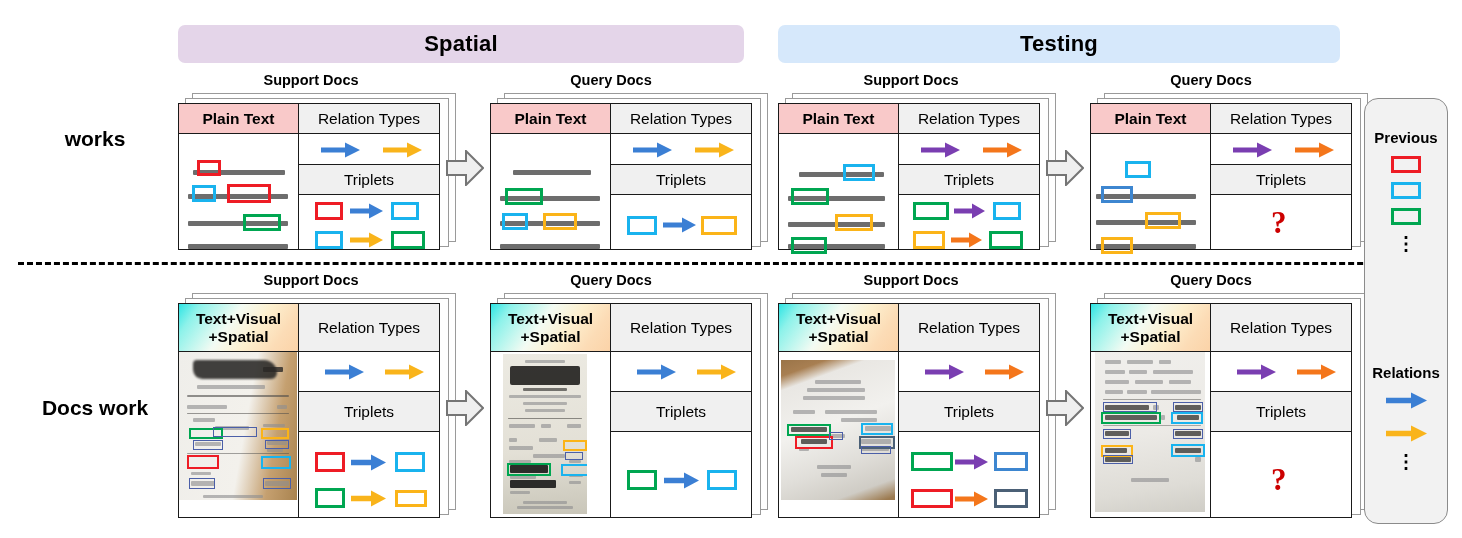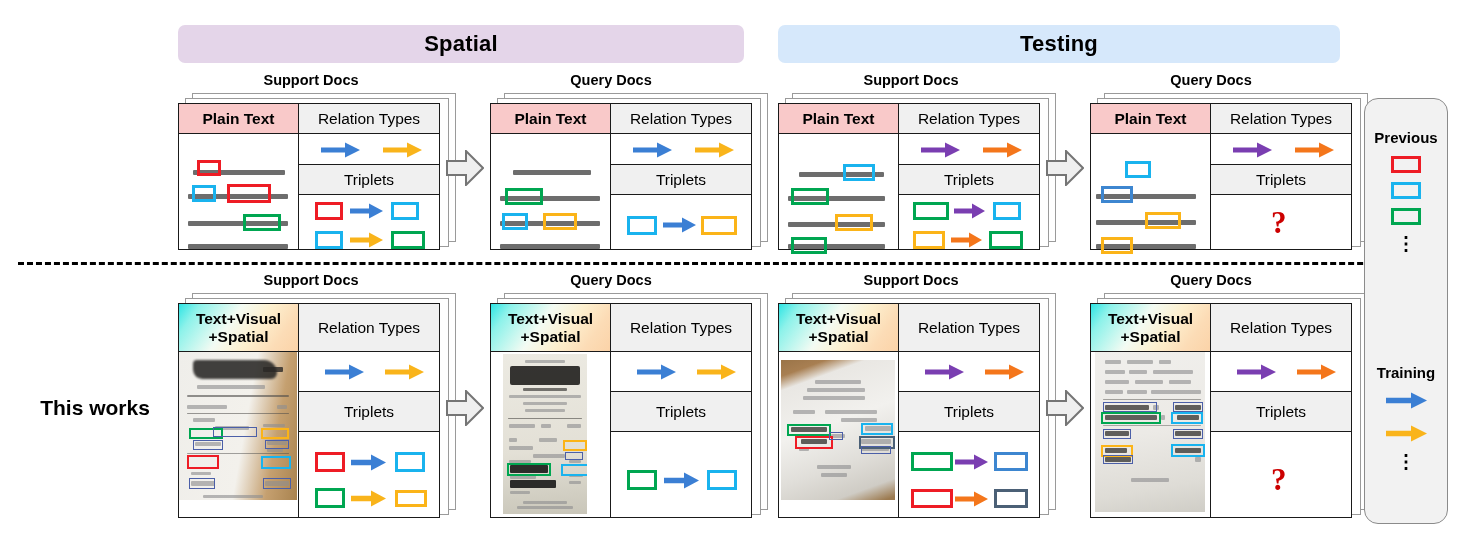--- a/index.html
+++ b/index.html
@@ -110,6 +110,7 @@
 </div>
 
 <div class="rowlabel" style="left:20px;top:126px;width:150px;">
+  <div>works</div>
 </div>
 <div class="rowlabel" style="left:20px;top:395px;width:150px;">
   <div>This works</div>

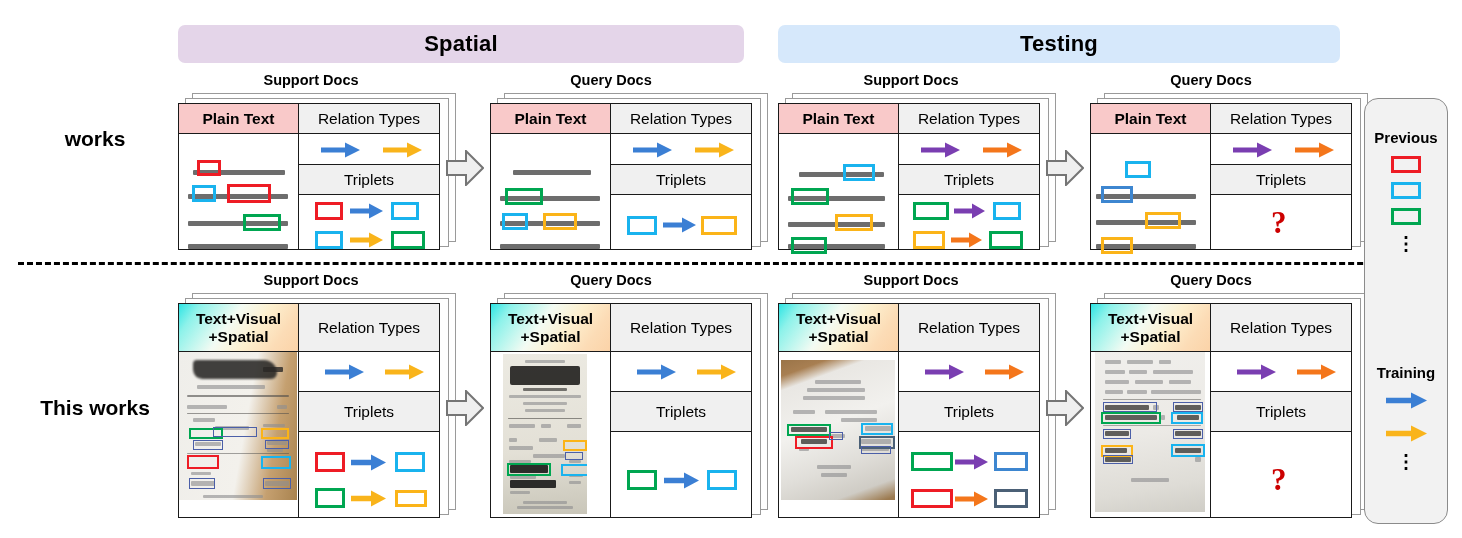--- a/index.html
+++ b/index.html
@@ -594,7 +594,7 @@
   <div class="legend-box" style="left:26px;top:109px;width:30px;height:17px;border-color:#00a651;"></div>
   <div class="vdots" style="top:140px;">⋮</div>
 
-  <div class="legend-title" style="top:265px;">Training</div>
+  <div class="legend-title" style="top:265px;">Relations</div>
   <svg class="arrow" style="left:21px;top:293px;" width="42" height="17" viewBox="0 0 42 17">
       <path d="M0 5.8 H25 V0.5 L41 8.5 L25 16.5 V11.2 H0 Z" fill="#3b7fd4"></path>
     </svg>

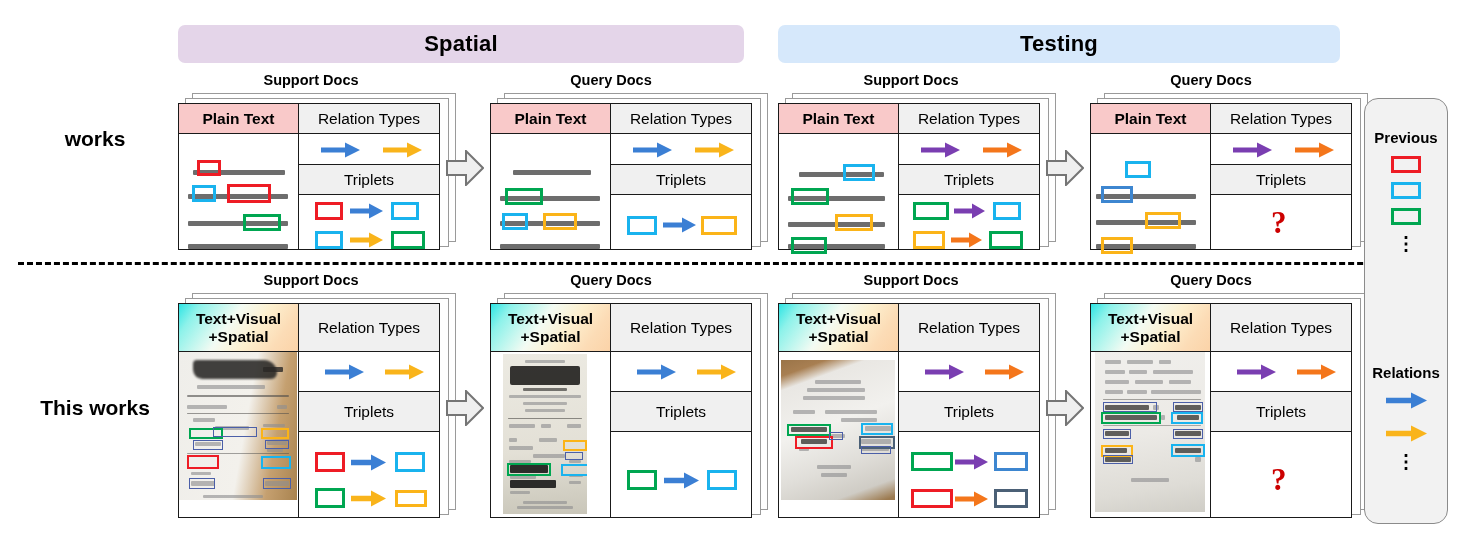--- a/index.html
+++ b/index.html
@@ -113,7 +113,7 @@
   <div>works</div>
 </div>
 <div class="rowlabel" style="left:20px;top:395px;width:150px;">
-  <div>This works</div>
+  <div>Docs work</div>
 </div>
 
 <div class="divider" style="top:262px;"></div>

